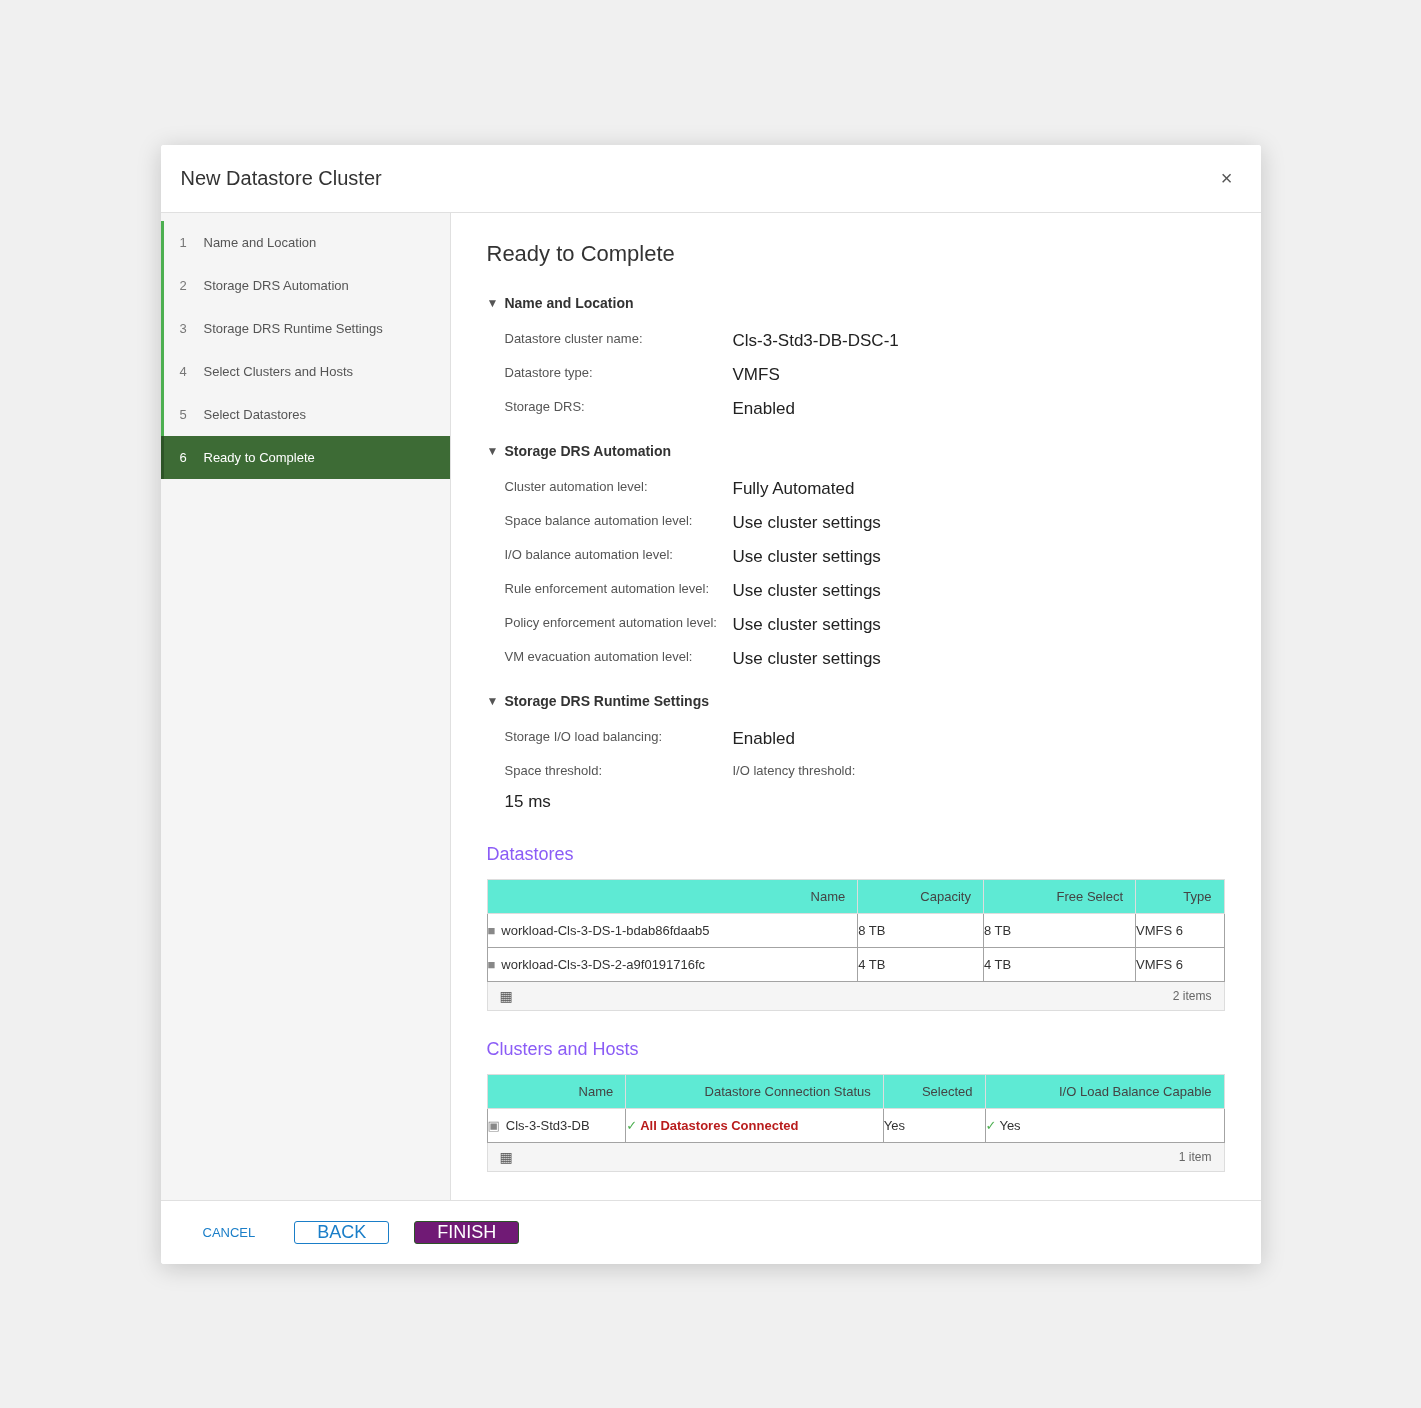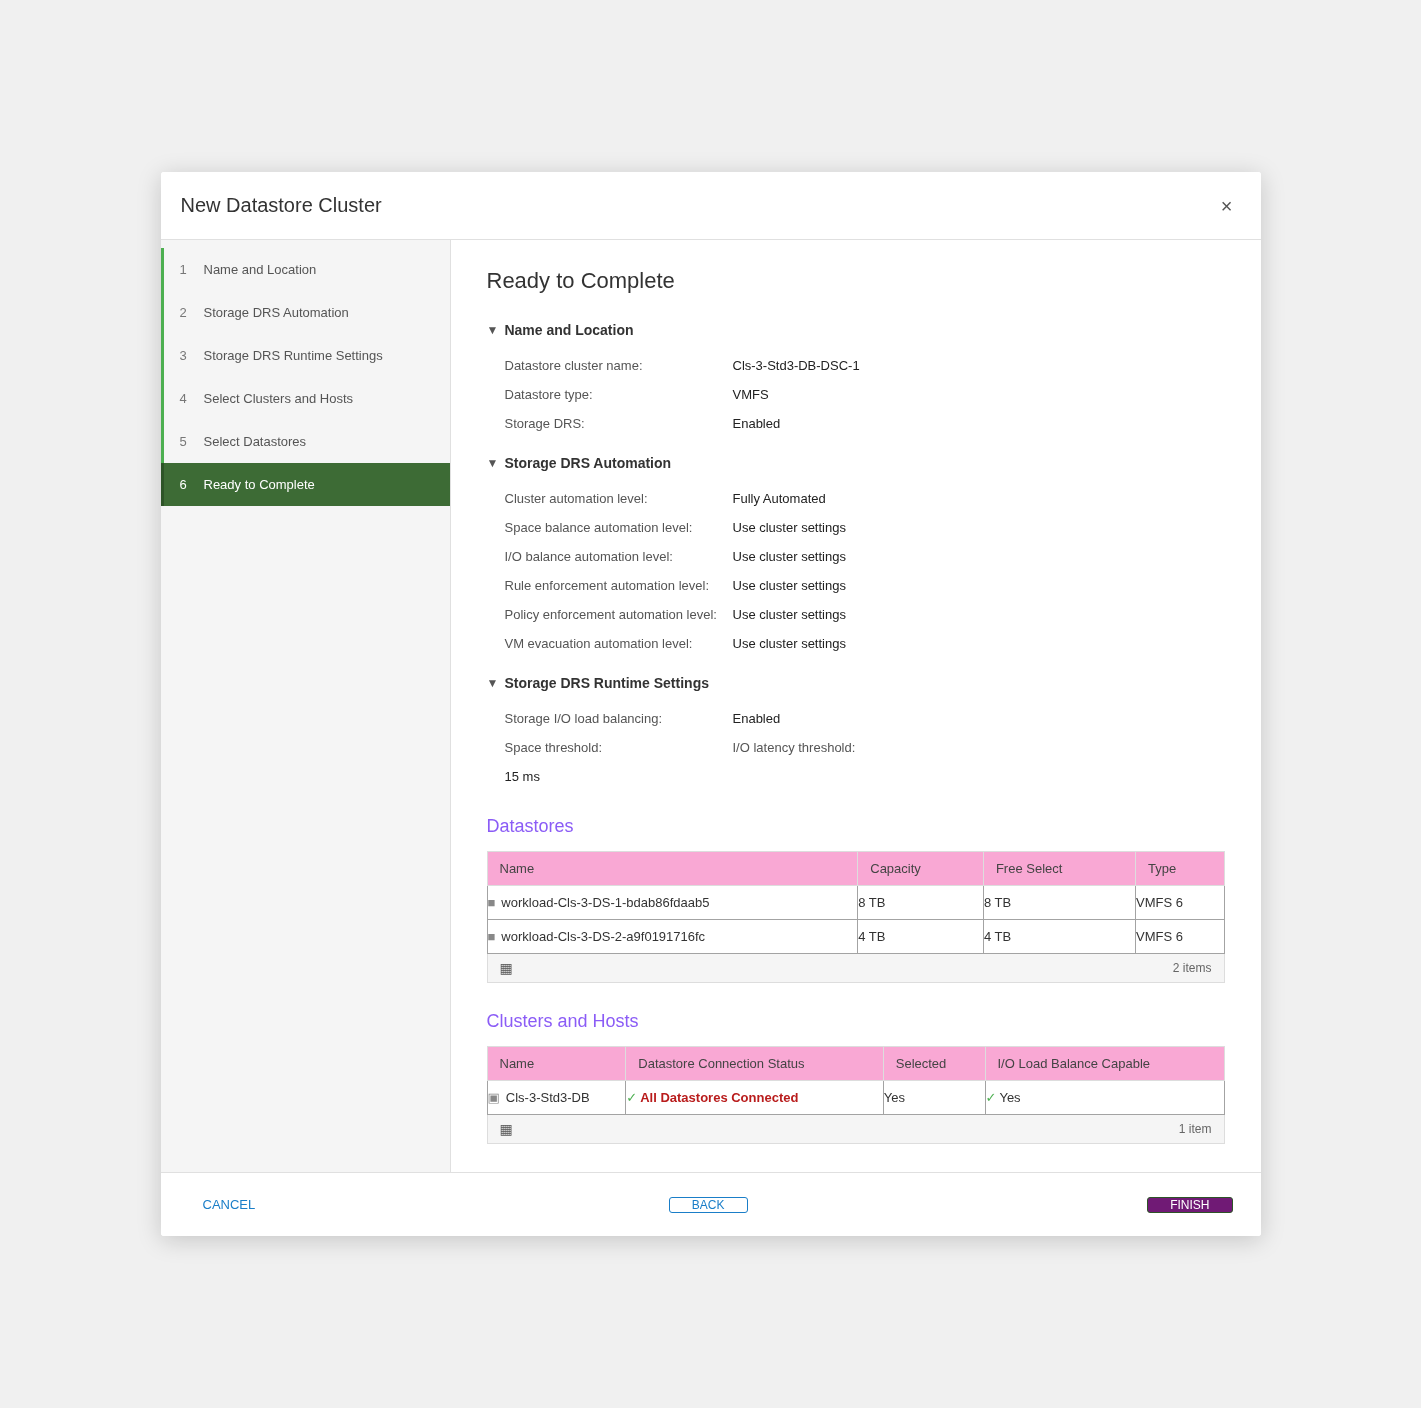--- a/index.html
+++ b/index.html
@@ -122,7 +122,7 @@
     .info-value {
       color: #222;
       padding: 4px 0;
-      font-size: 13px;
+      font-size: 17px;
     }
     
     .section-title {

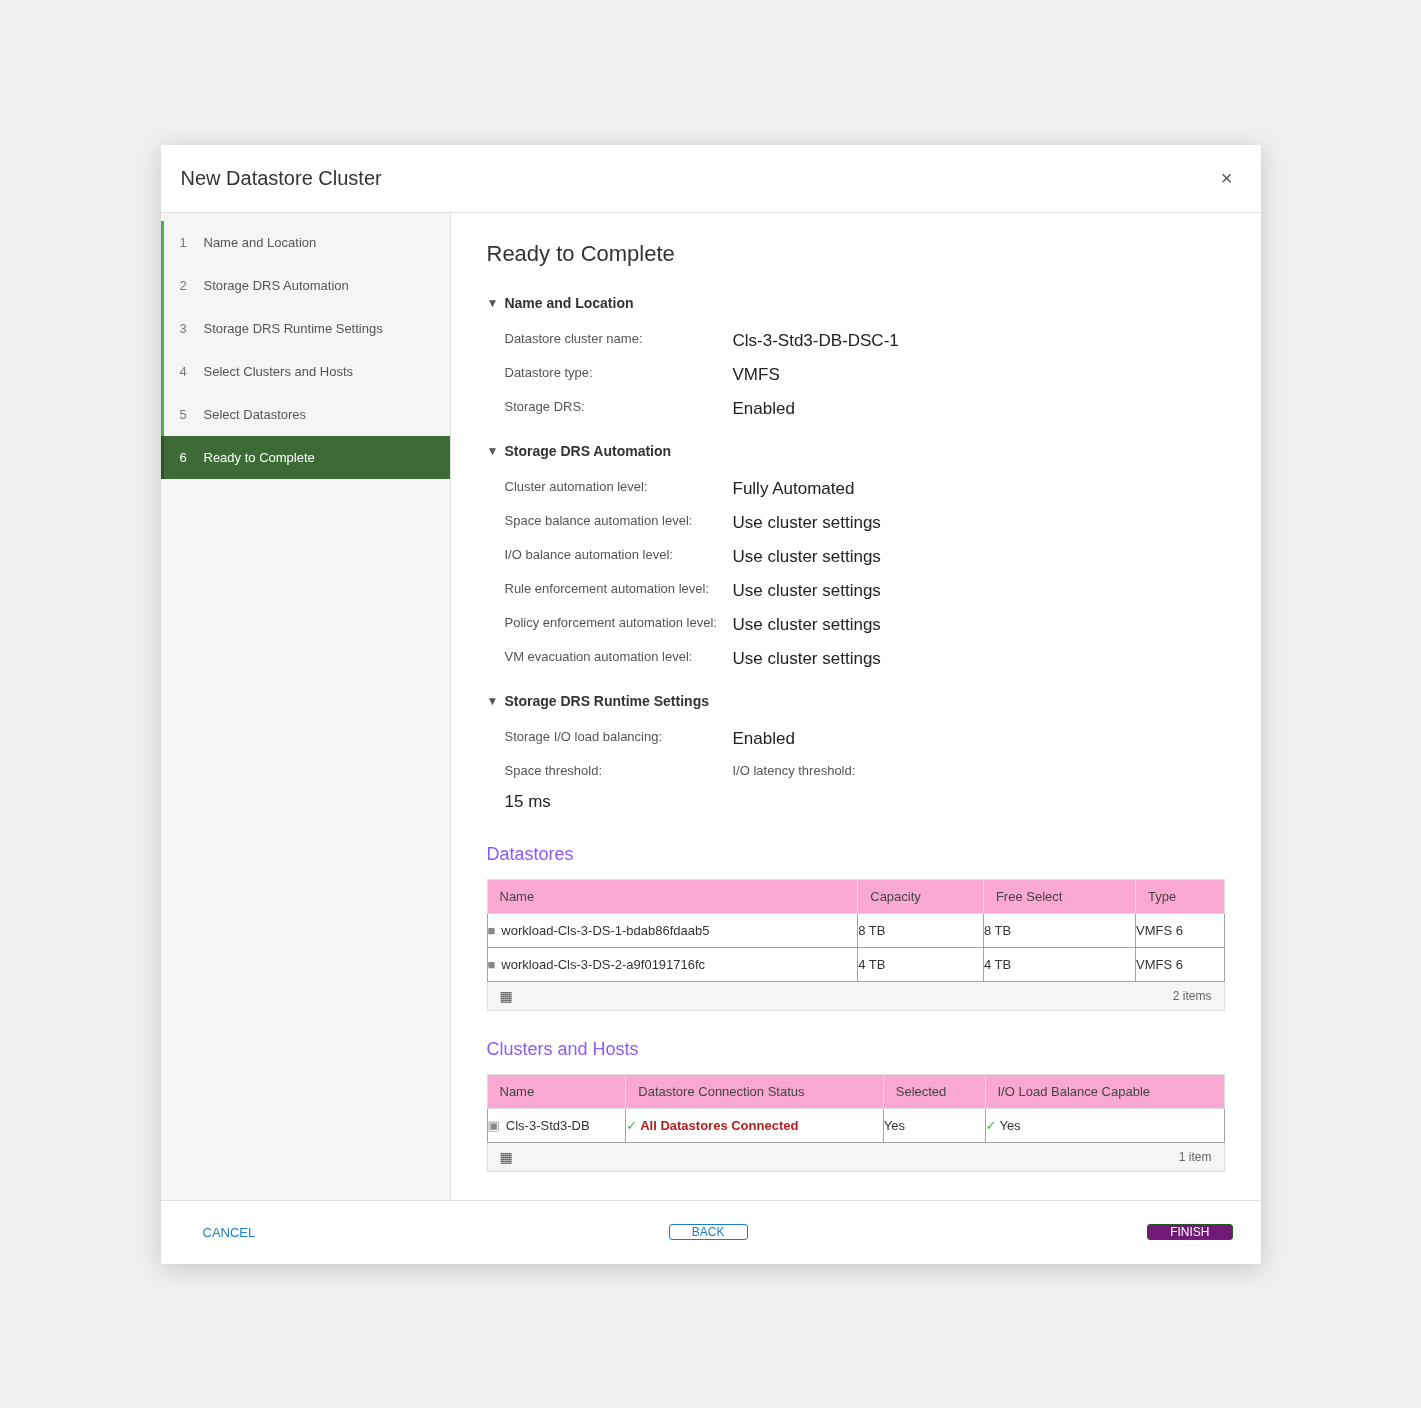--- a/index.html
+++ b/index.html
@@ -138,10 +138,10 @@
       font-size: 13px;
     }
     .data-table th {
-      background: #f9a8d4;
+      background: #5eead4;
       border: 1px solid #ddd;
       padding: 9px 12px;
-      text-align: left;
+      text-align: right;
       font-weight: 500;
       color: #444;
     }

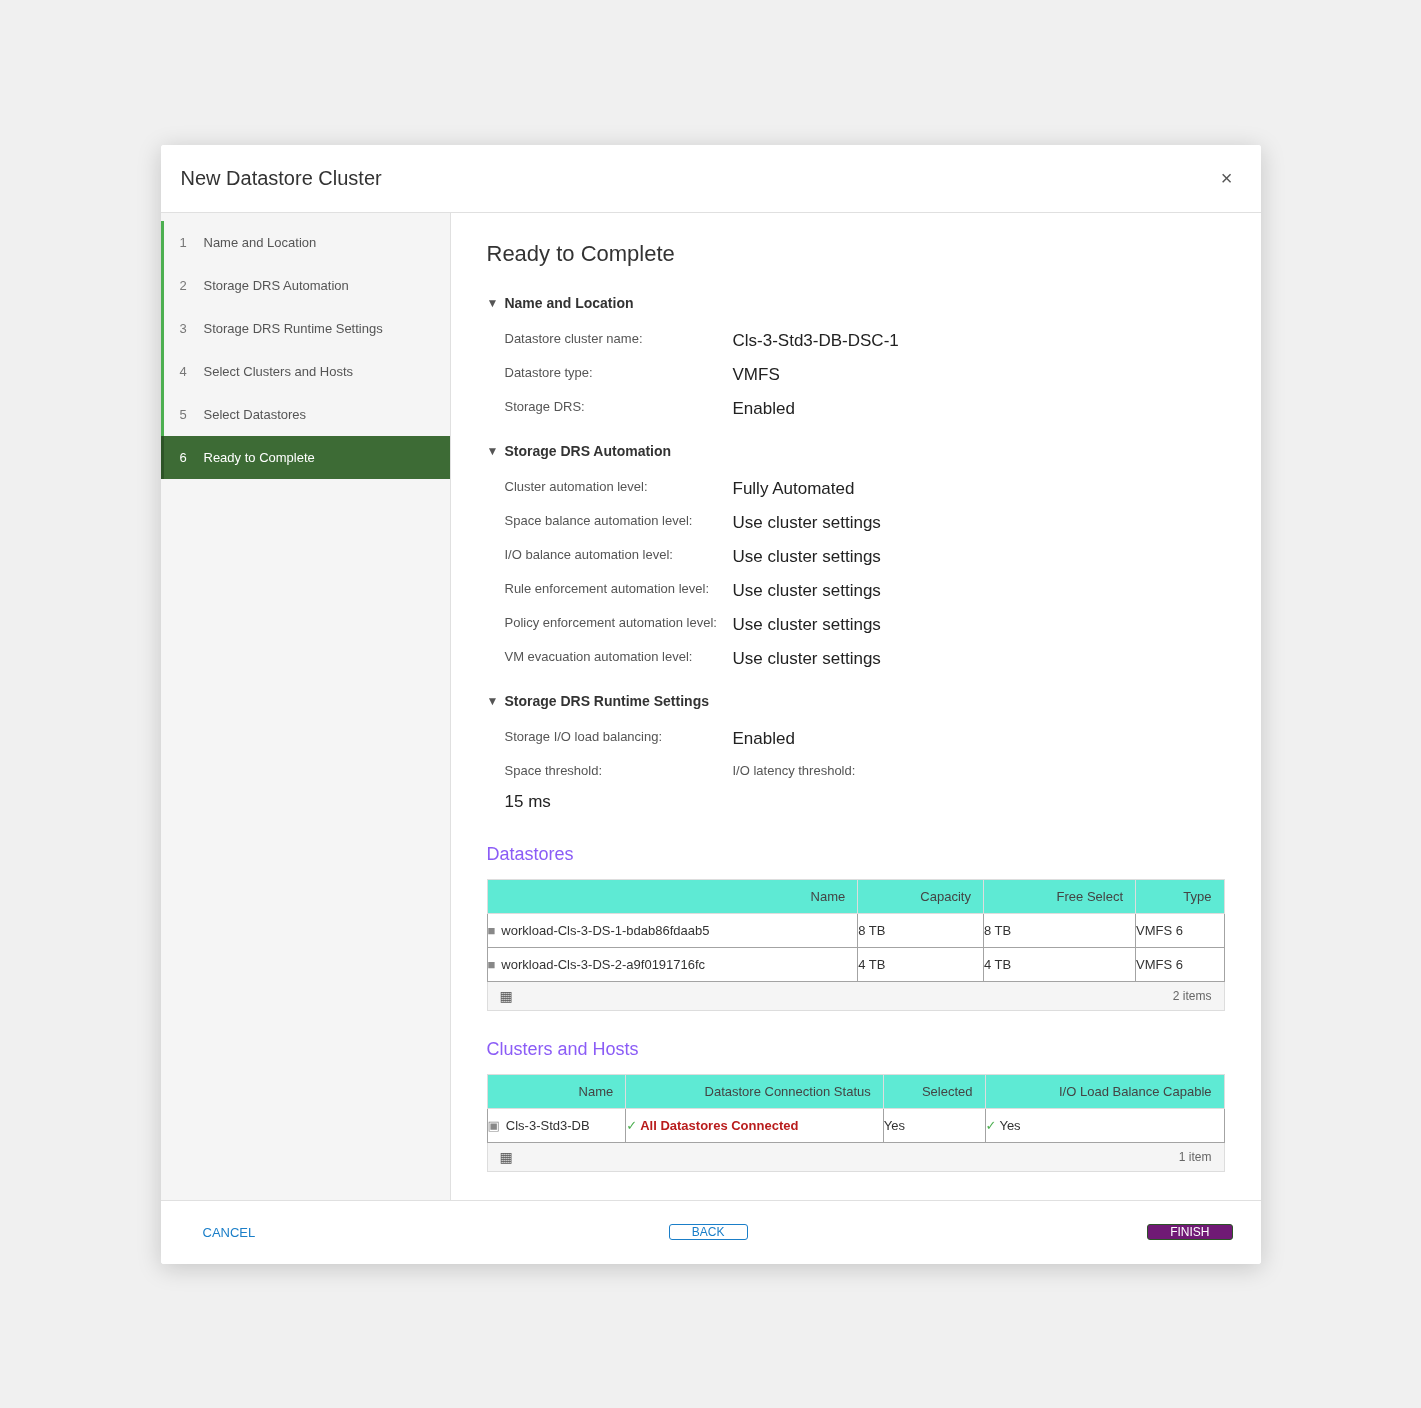--- a/index.html
+++ b/index.html
@@ -186,7 +186,7 @@
     
     .dialog-footer {
       display: flex;
-      justify-content: space-between;
+      justify-content: flex-start;
       align-items: center;
       gap: 25px;
       padding: 16px 28px;

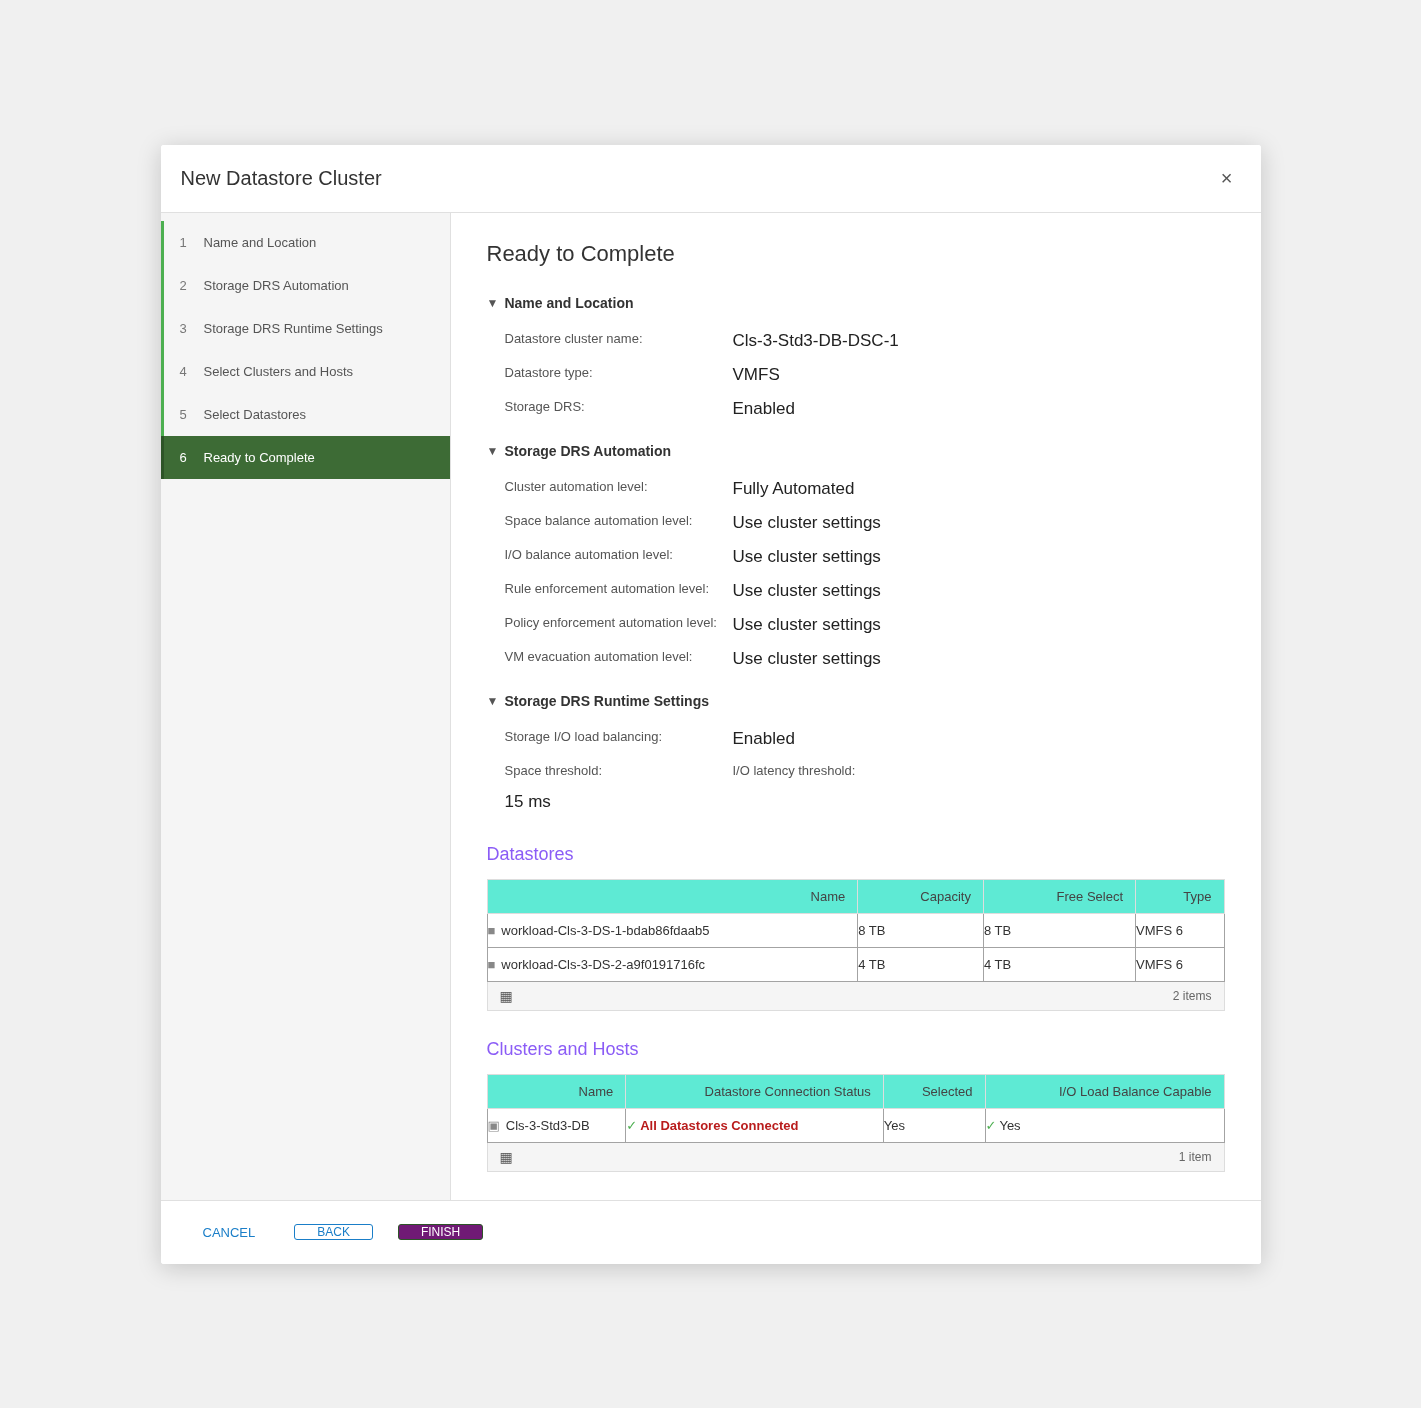--- a/index.html
+++ b/index.html
@@ -195,7 +195,7 @@
     }
     .btn {
       padding: 0 22px;
-      font-size: 12px;
+      font-size: 18px;
       border-radius: 3px;
       cursor: pointer;
       font-weight: 500;

